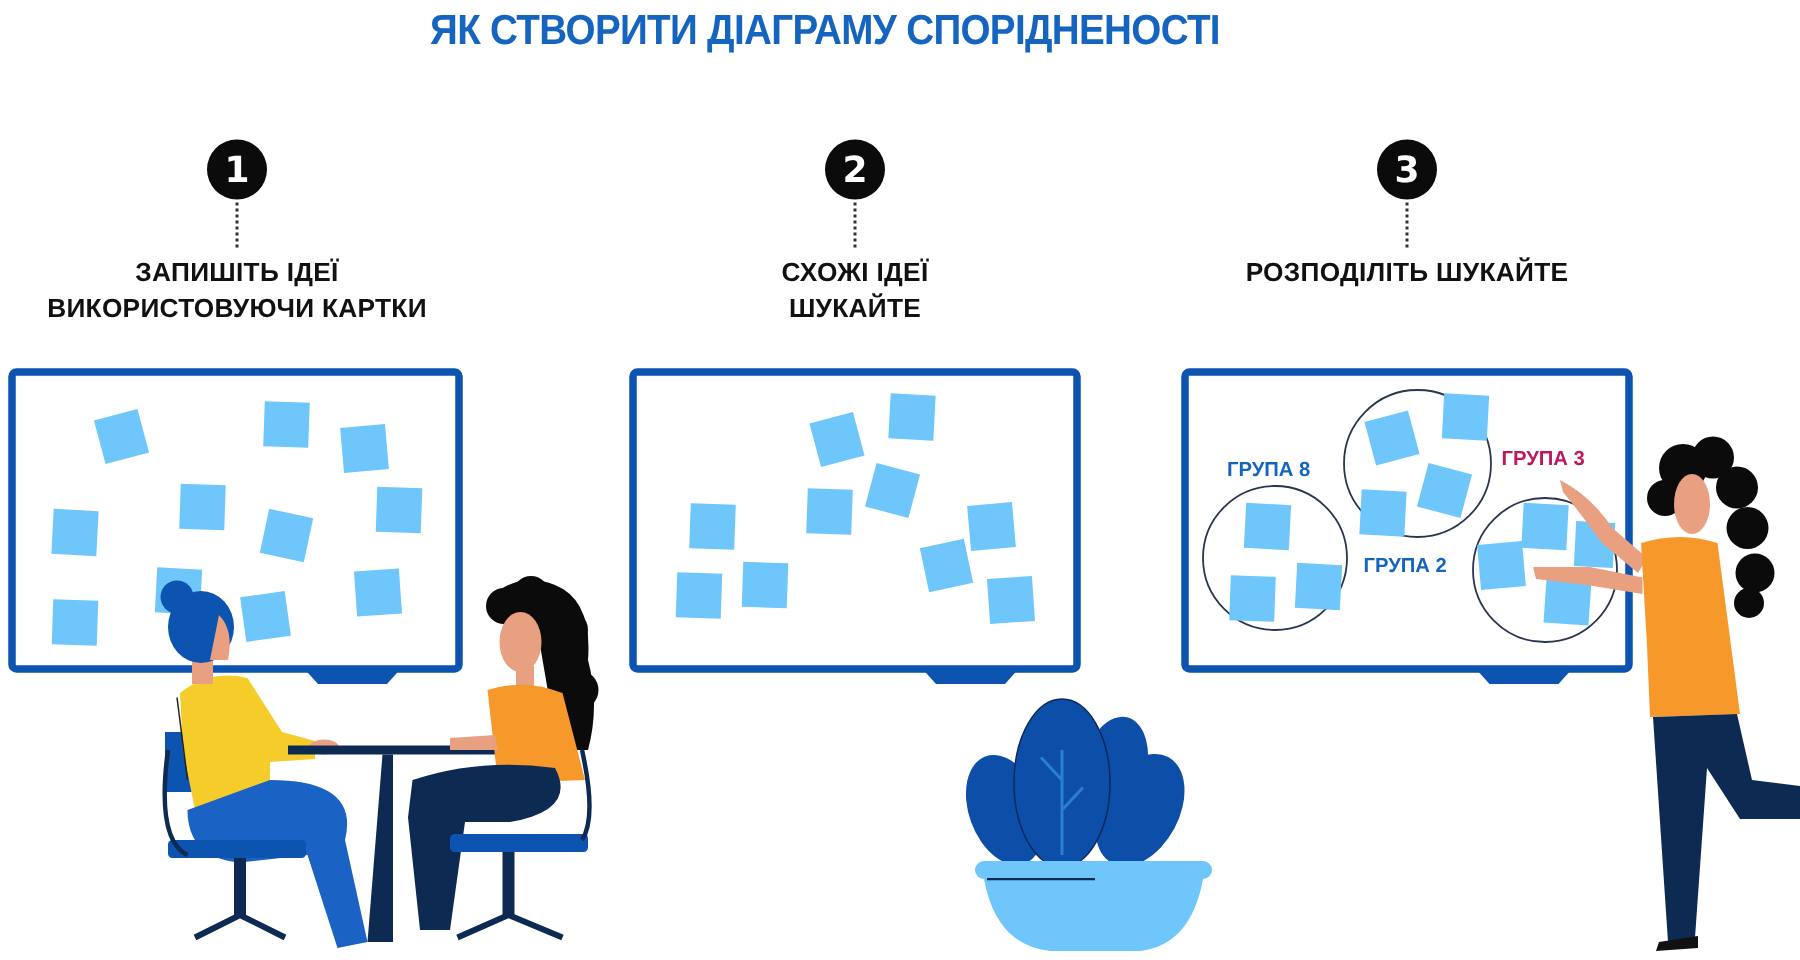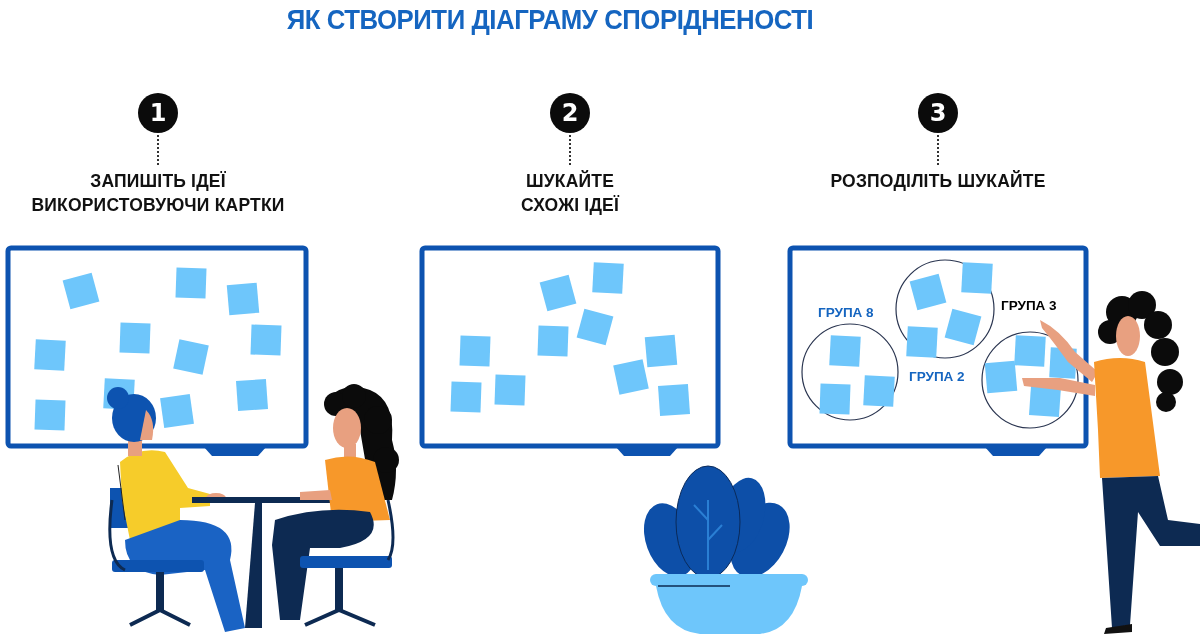--- a/index.html
+++ b/index.html
@@ -42,8 +42,8 @@
 <div class="step" style="left:400px; top:93px;">
   <div class="badge">2</div>
   <div class="dots"></div>
+  <div class="step-label">СХОЖІ ІДЕЇ</div>
   <div class="step-label">ШУКАЙТЕ</div>
-  <div class="step-label">СХОЖІ ІДЕЇ</div>
 </div>
 <div class="step" style="left:768px; top:93px;">
   <div class="badge">3</div>

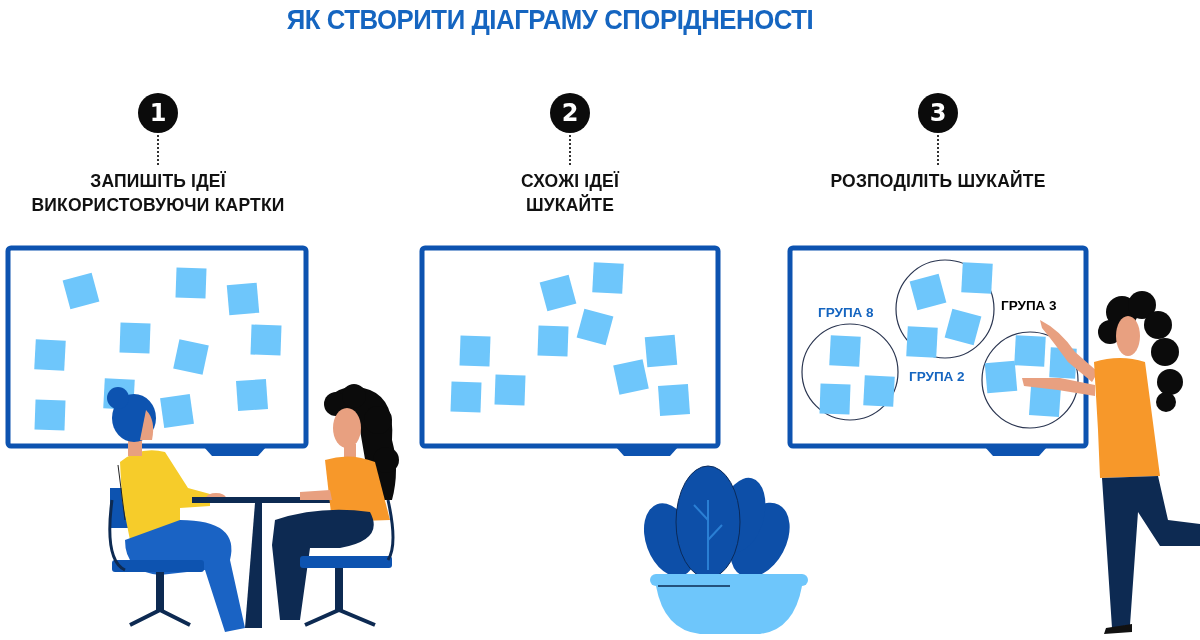--- a/index.html
+++ b/index.html
@@ -197,6 +197,6 @@
 
 <div style="position:absolute; left:818px; top:305px; color:#1565c0; font-weight:bold; font-size:13.5px;">ГРУПА 8</div>
 <div style="position:absolute; left:909px; top:369px; color:#1565c0; font-weight:bold; font-size:13.5px;">ГРУПА 2</div>
-<div style="position:absolute; left:1001px; top:298px; color:#000000; font-weight:bold; font-size:13.5px;">ГРУПА 3</div>
+<div style="position:absolute; left:1001px; top:298px; color:#be185d; font-weight:bold; font-size:13.5px;">ГРУПА 3</div>
 
 </body></html>

